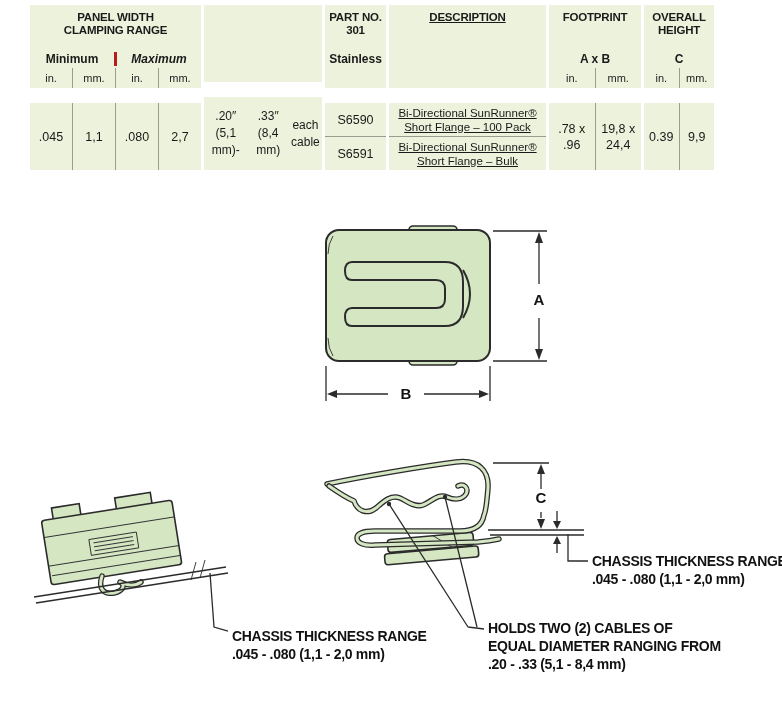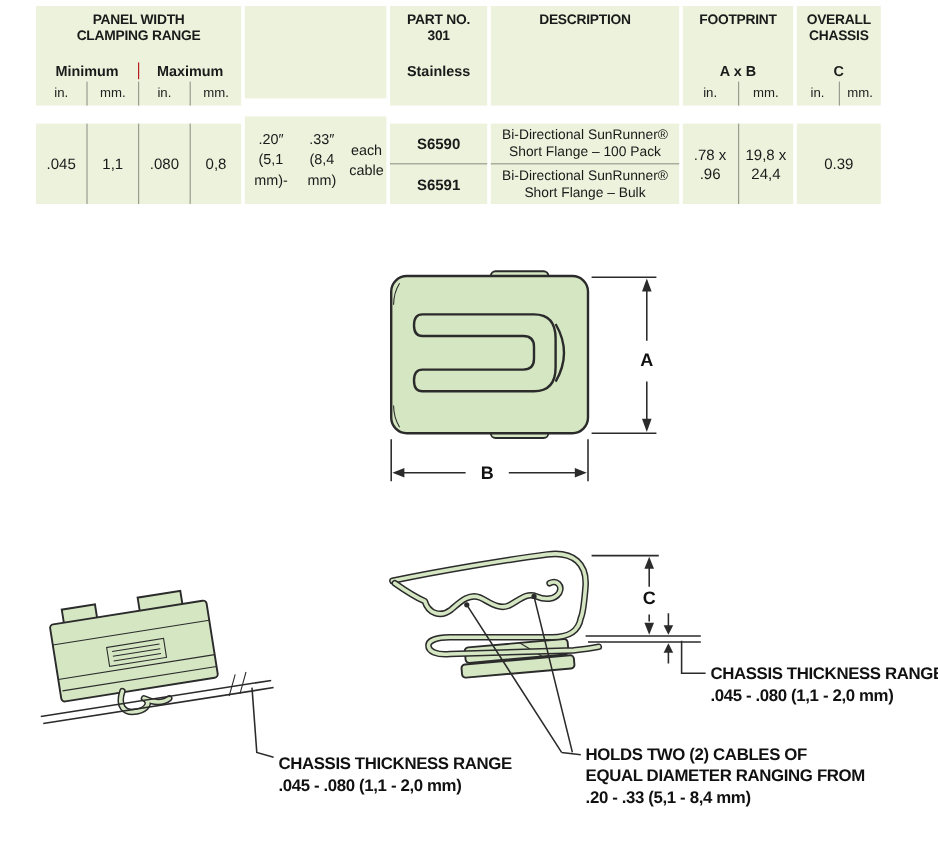--- a/index.html
+++ b/index.html
@@ -14,7 +14,7 @@
     display:flex; gap:3px;
   }
   .col { display:flex; flex-direction:column; gap:15px; }
-  .c1 { width:171px; } .c2 { width:118px; } .c3 { width:81px; }
+  .c1 { width:171px; } .c2 { width:118px; } .c3 { width:61px; }
   .c4 { width:157px; } .c5 { width:92px; }  .c6 { width:70px; }
   .box { background:#edf2dc; }
   .hd { height:83px; display:flex; flex-direction:column; }

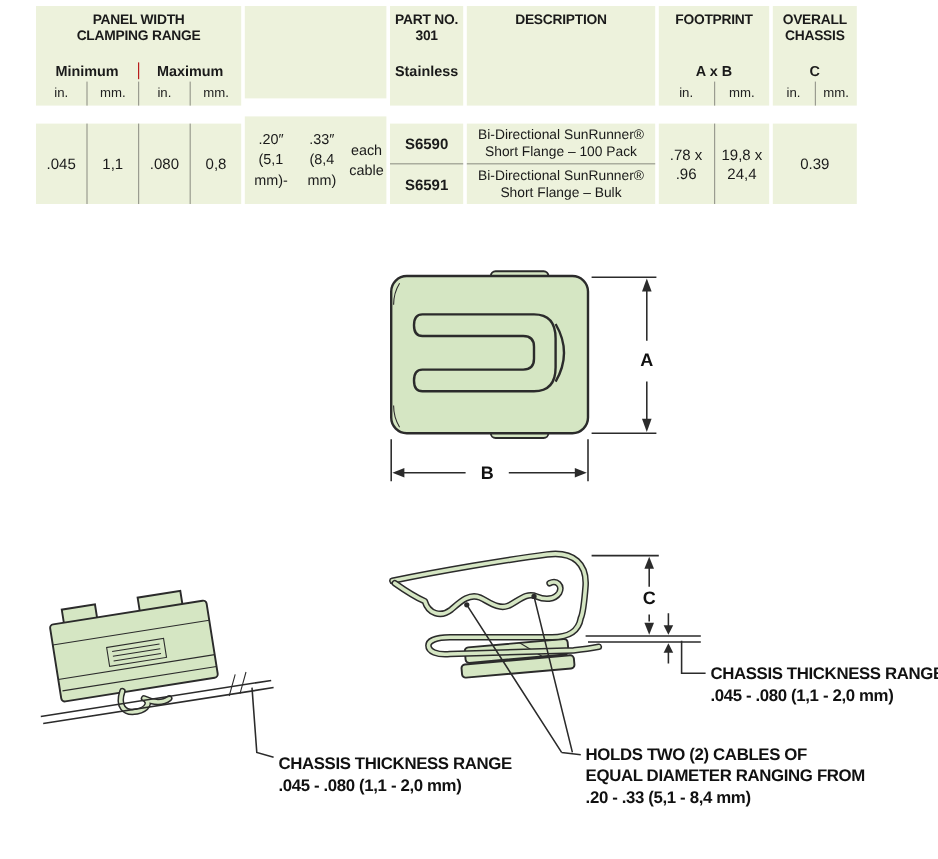--- a/index.html
+++ b/index.html
@@ -15,7 +15,7 @@
   }
   .col { display:flex; flex-direction:column; gap:15px; }
   .c1 { width:171px; } .c2 { width:118px; } .c3 { width:61px; }
-  .c4 { width:157px; } .c5 { width:92px; }  .c6 { width:70px; }
+  .c4 { width:157px;text-decoration:underline; } .c5 { width:92px; }  .c6 { width:70px; }
   .box { background:#edf2dc; }
   .hd { height:83px; display:flex; flex-direction:column; }
   .bd { height:78px; }

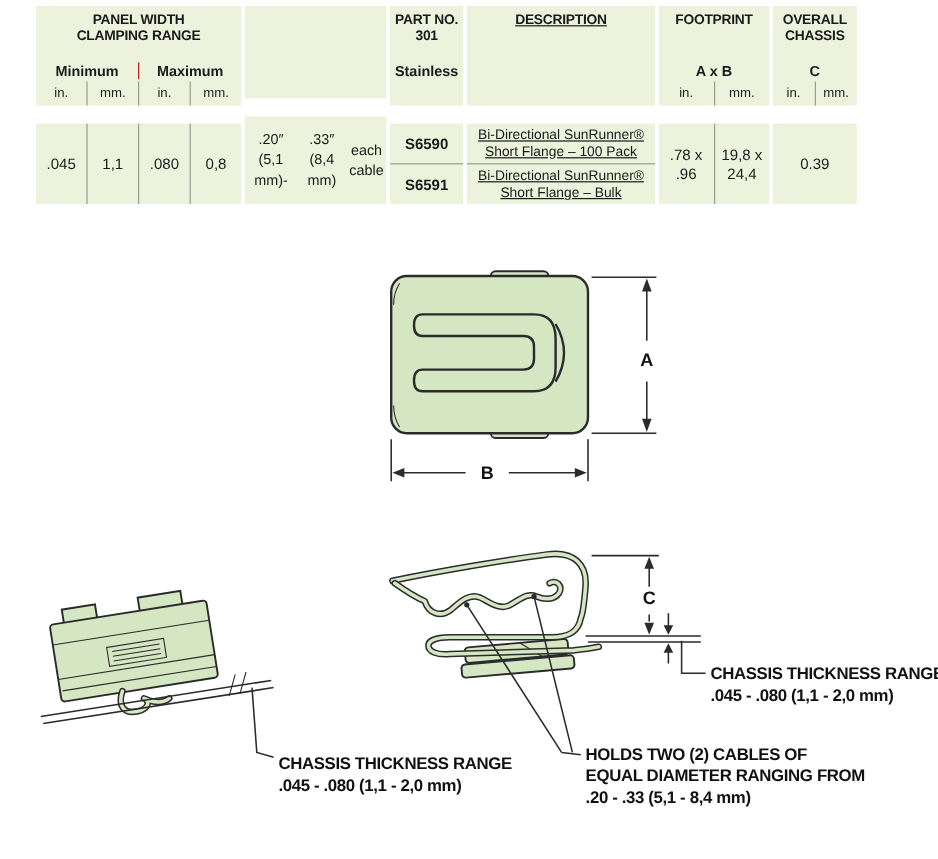--- a/index.html
+++ b/index.html
@@ -187,7 +187,7 @@
       <div class="box hd">
         <div class="hd-title">
           <div>OVERALL</div>
-          <div>CHASSIS</div>
+          <div>HEIGHT</div>
         </div>
         <div class="hd-mid">C</div>
         <div class="hd-units">

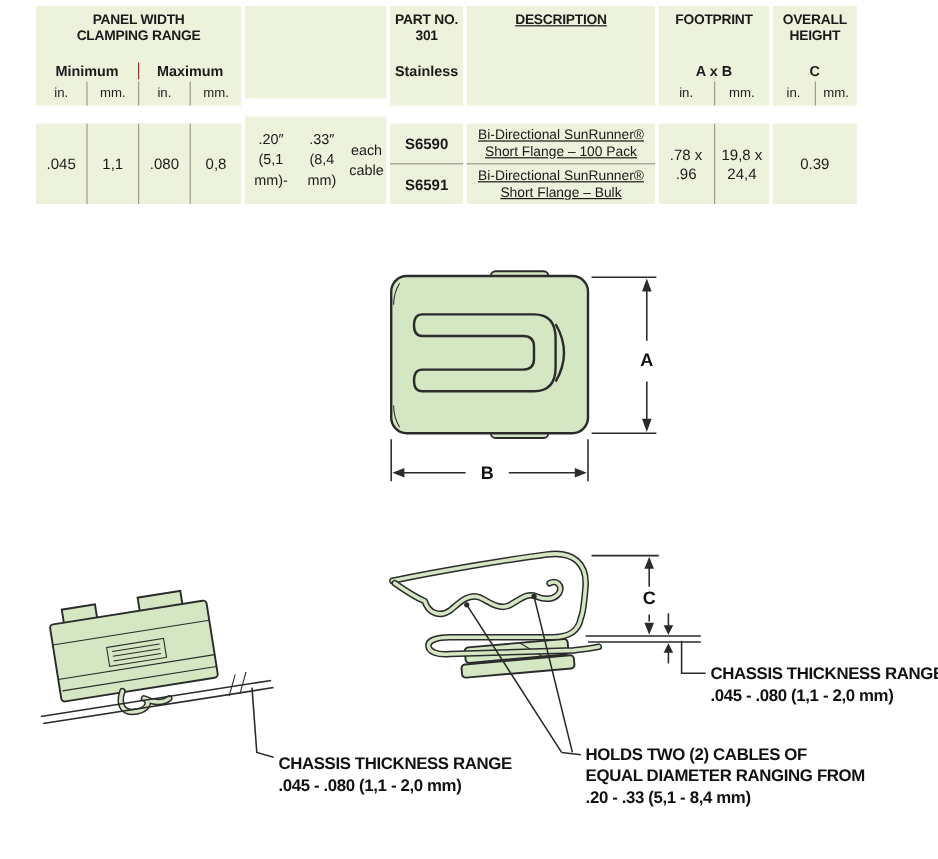--- a/index.html
+++ b/index.html
@@ -29,7 +29,7 @@
   }
   .hd-mid.split { justify-content:stretch; }
   .hd-mid .half { flex:1; text-align:center; }
-  .hd-mid .half + .half { border-left:1px solid #b91c1c; }
+  .hd-mid .half + .half { border-left:3px solid #b91c1c;font-style:italic; }
   .hd-units { height:20px; display:flex; }
   .ucell {
     flex:1; display:flex; align-items:center; justify-content:center;

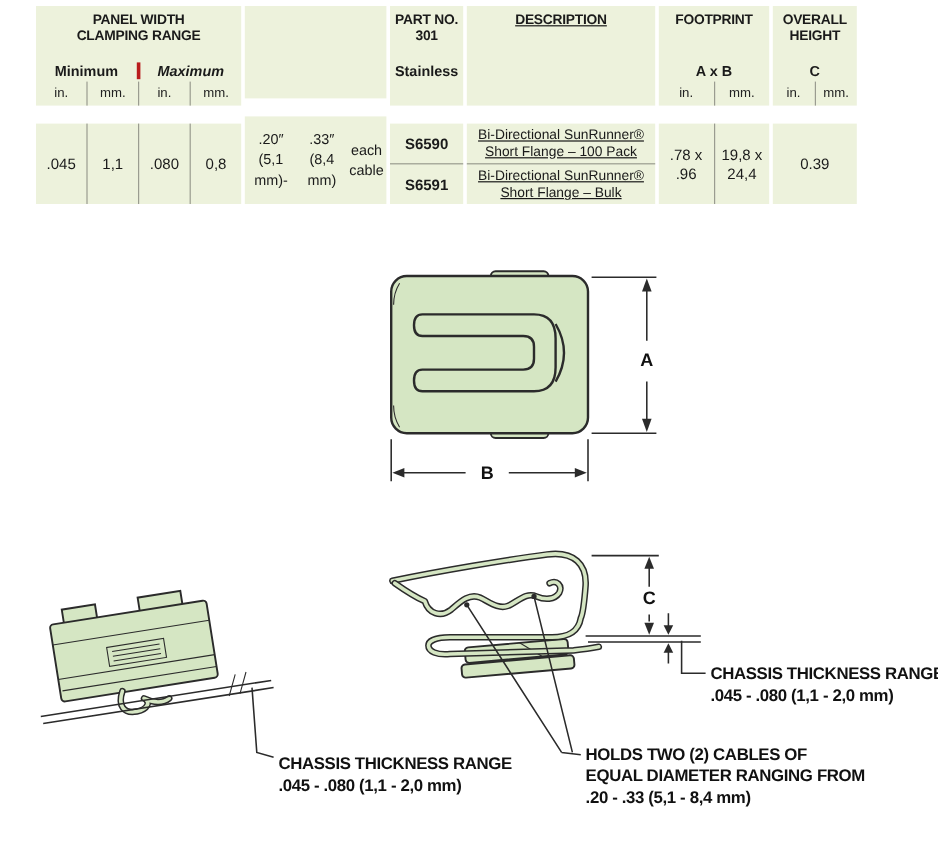--- a/index.html
+++ b/index.html
@@ -53,7 +53,7 @@
     align-items:center; justify-content:center; text-align:center;
   }
   .rcell + .rcell { border-top:1px solid #9a9c90; }
-  .partno { font-weight:bold; font-size:12.5px; }
+  .partno { font-weight:normal; font-size:12.5px; }
   .desc { font-size:11.5px; line-height:14px; }
   .two-line { font-size:12.5px; line-height:16px; text-align:center; }
 

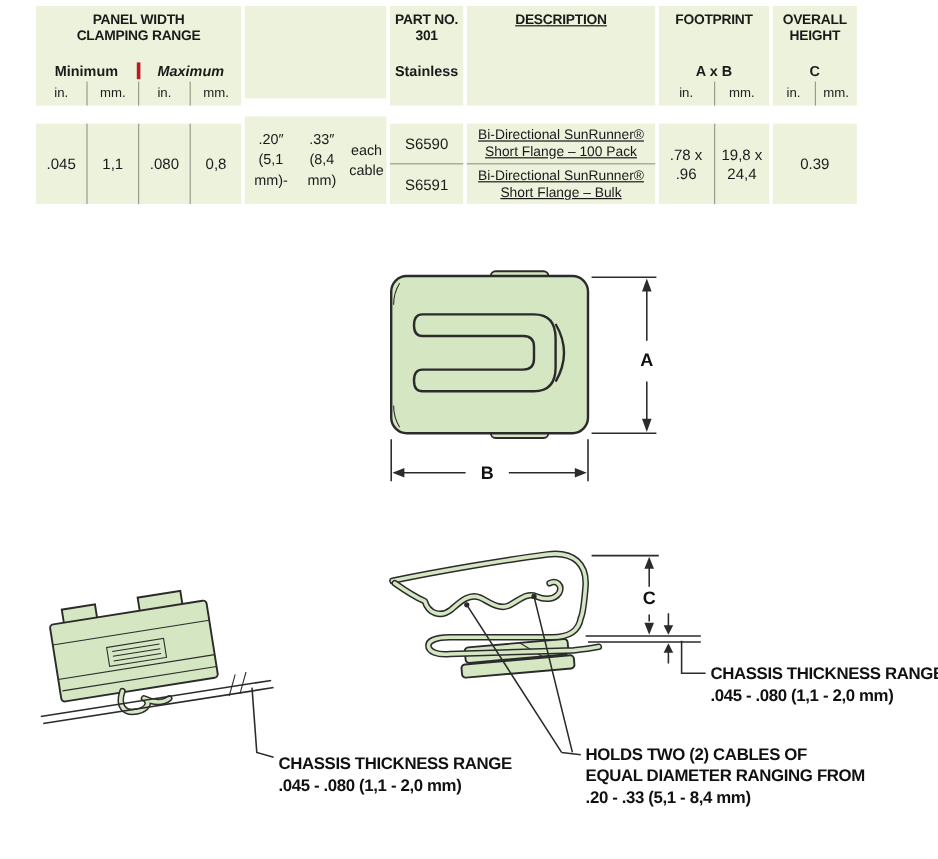--- a/index.html
+++ b/index.html
@@ -100,7 +100,7 @@
           <div class="vcell">.045</div>
           <div class="vcell">1,1</div>
           <div class="vcell">.080</div>
-          <div class="vcell">0,8</div>
+          <div class="vcell">2,7</div>
         </div>
       </div>
     </div>

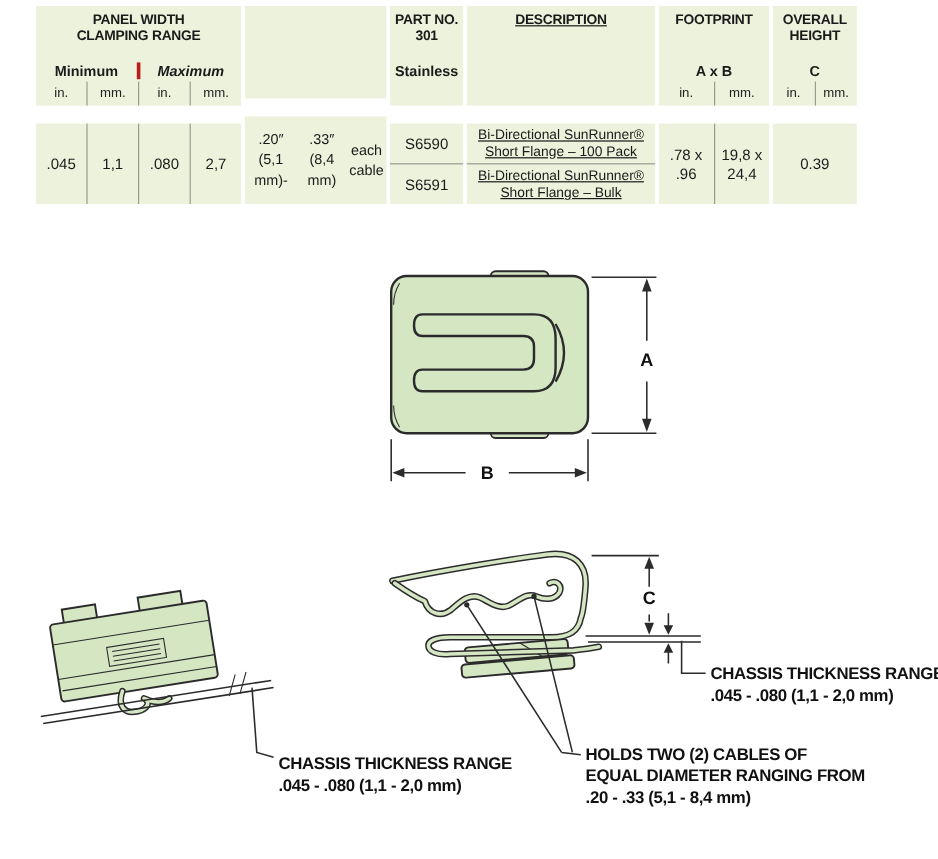--- a/index.html
+++ b/index.html
@@ -198,6 +198,7 @@
       <div class="box bd">
         <div class="bd-cells">
           <div class="vcell">0.39</div>
+          <div class="vcell">9,9</div>
         </div>
       </div>
     </div>

